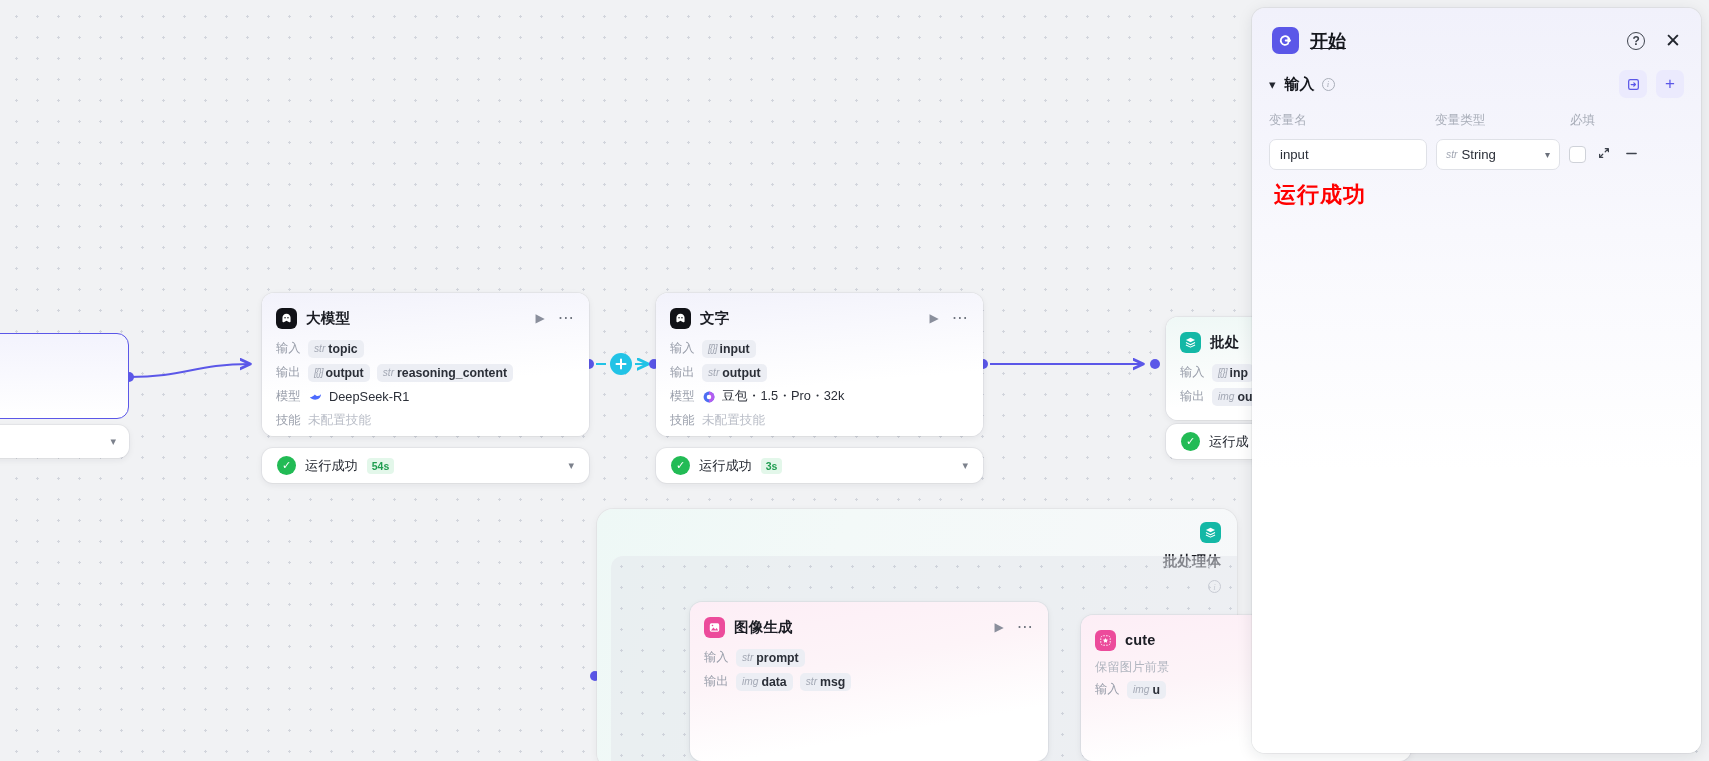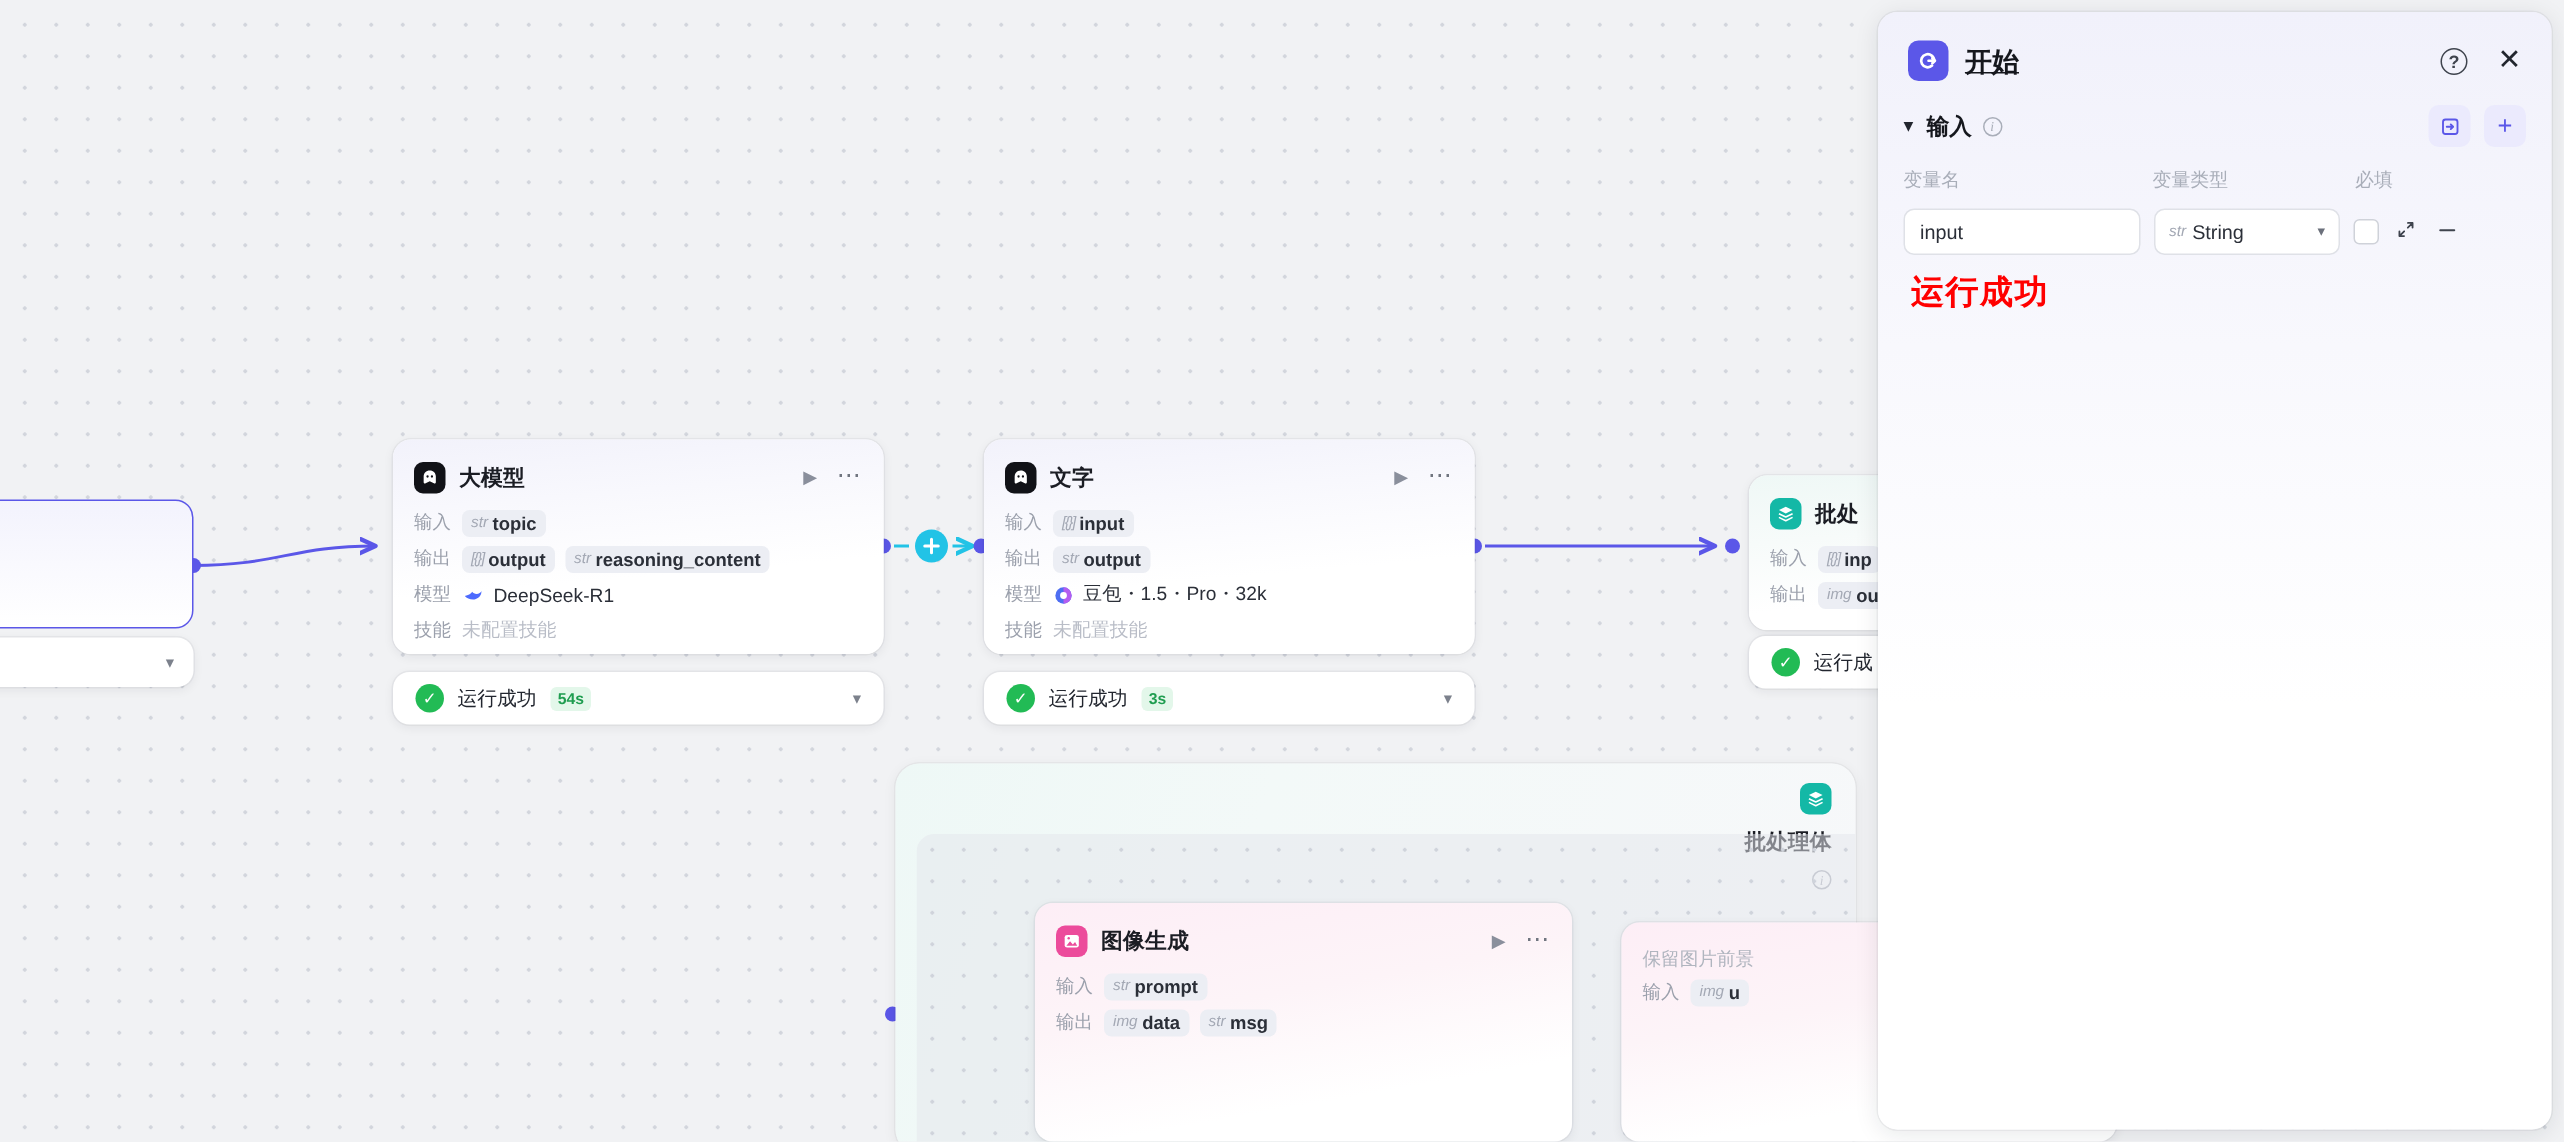--- a/index.html
+++ b/index.html
@@ -414,6 +414,15 @@
   </div>
 
   <div class="img-node" style="left:1081px; top:615px; width:330px; height:146px;">
+    <div class="node-head">
+      <span class="node-ico ico-img">
+        <svg width="13" height="13" viewBox="0 0 16 16">
+            <rect x="2.2" y="2.2" width="11.6" height="11.6" rx="3" fill="none" stroke="#fff" stroke-width="1.1" stroke-dasharray="2 1.4"></rect>
+            <path d="m8 4.9 1 2 2.2.3-1.6 1.5.4 2.2L8 9.85 5.99 10.9l.4-2.2L4.8 7.2l2.2-.3z" fill="#fff"></path>
+          </svg>
+      </span>
+      <span class="node-title">cute</span>
+    </div>
     <div class="sub-desc">保留图片前景</div>
     <div class="row">
       <span class="row-label">输入</span>

